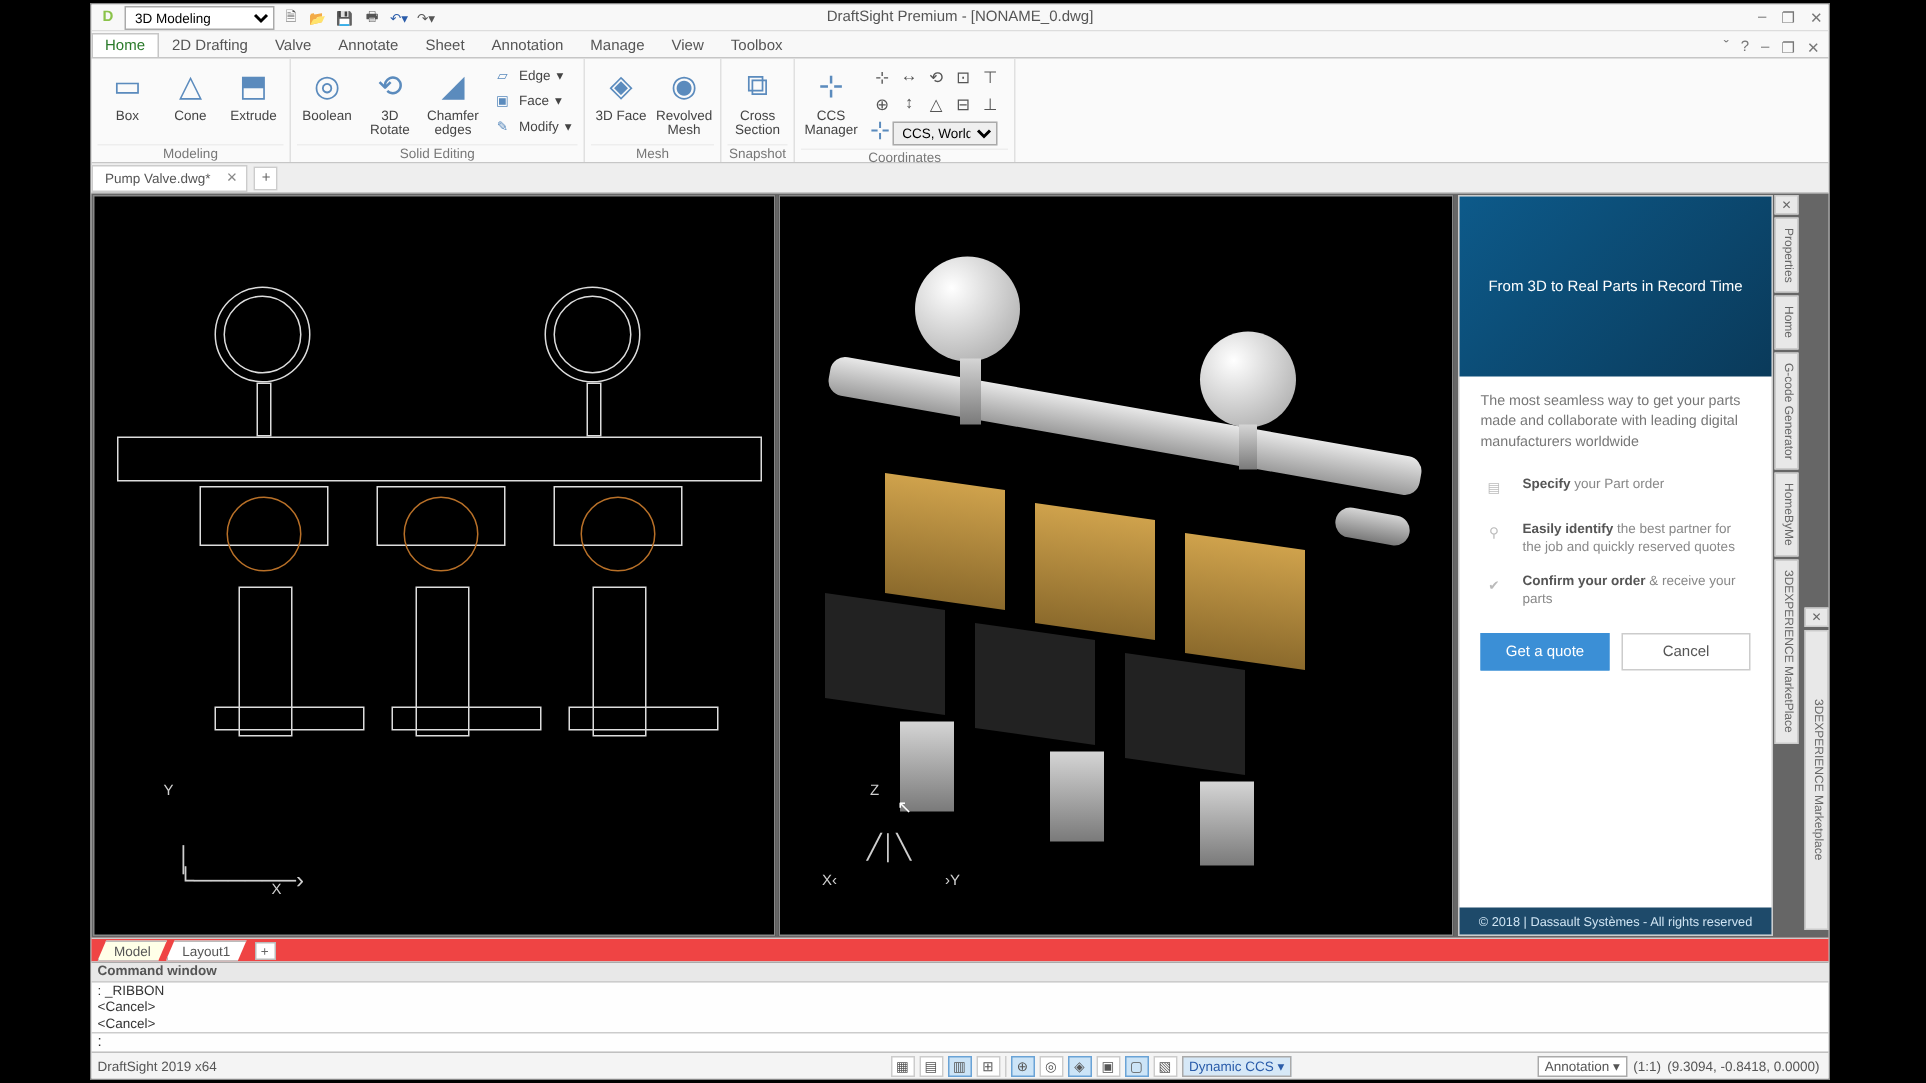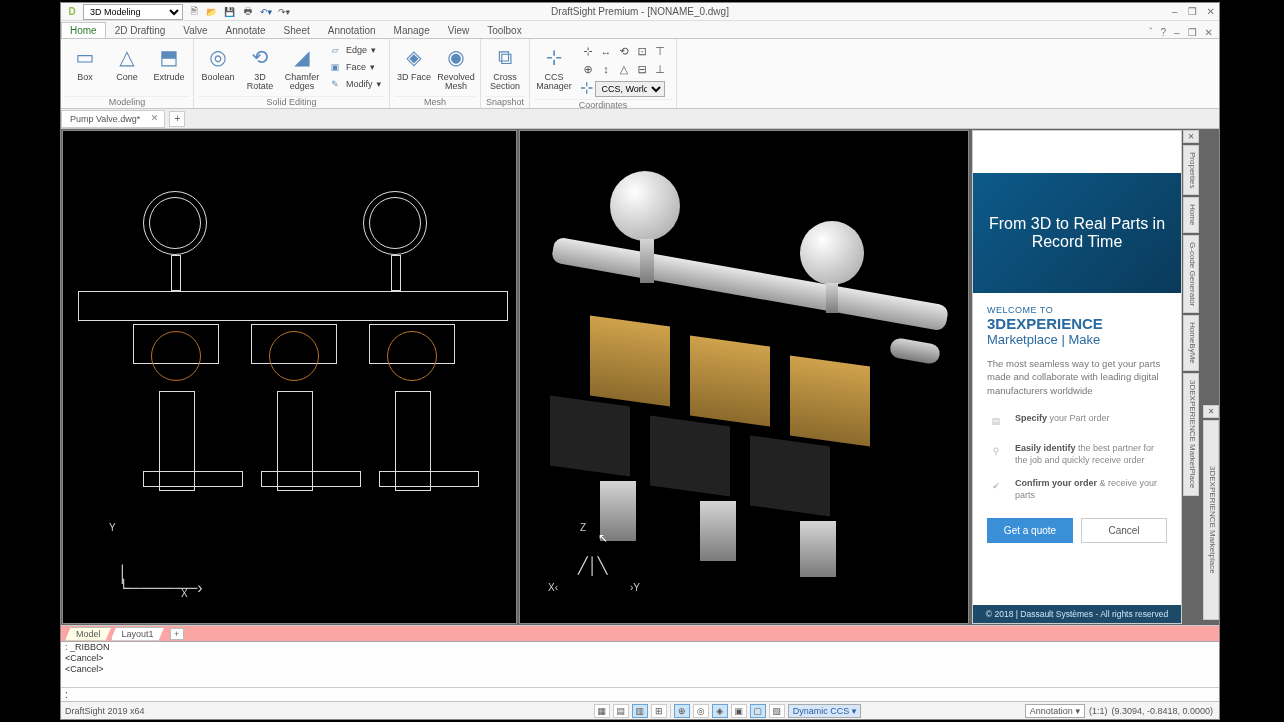--- a/index.html
+++ b/index.html
@@ -68,7 +68,7 @@
 
 
 .side-panel { width: 210px; margin:1px 1px 1px 2px; background:#fff; display:flex; flex-direction:column; border:1px solid #ccc; position:relative; }
-.side-panel .banner { height:120px; background: linear-gradient(135deg,#0d5a8a,#0a3a5a); color:#fff; display:flex; align-items:center; justify-content:center; text-align:center; font-size:16px; padding:8px; position:relative;margin-top:42px; }
+.side-panel .banner { height:120px; background: linear-gradient(135deg,#0d5a8a,#0a3a5a); color:#fff; display:flex; align-items:center; justify-content:center; text-align:center; font-size:10px; padding:8px; position:relative; }
 .side-panel .welcome { padding:12px 14px 0; }
 .side-panel .welcome .w1 { font-size:9px; color:#2a6aa0; letter-spacing:0.5px; }
 .side-panel .welcome .w2 { font-size:15px; font-weight:600; color:#2a6aa0; }

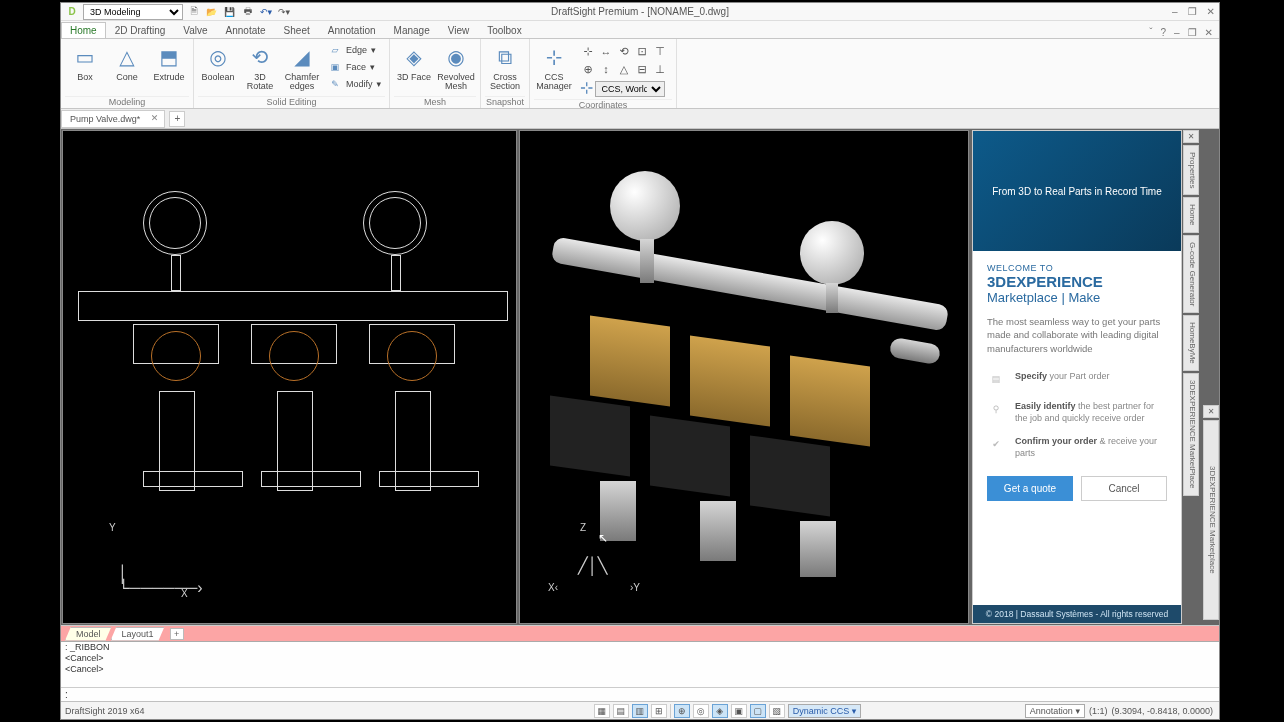--- a/index.html
+++ b/index.html
@@ -322,11 +322,6 @@
       <div class="banner">
         <span>From 3D to Real Parts in Record Time</span>
       </div>
-      <div class="welcome">
-        <div class="w1">WELCOME TO</div>
-        <div class="w2">3DEXPERIENCE</div>
-        <div class="w3">Marketplace | Make</div>
-      </div>
       <div class="desc">The most seamless way to get your parts made and collaborate with leading digital manufacturers worldwide</div>
       <div class="feat">
         <div class="ficon">▤</div>

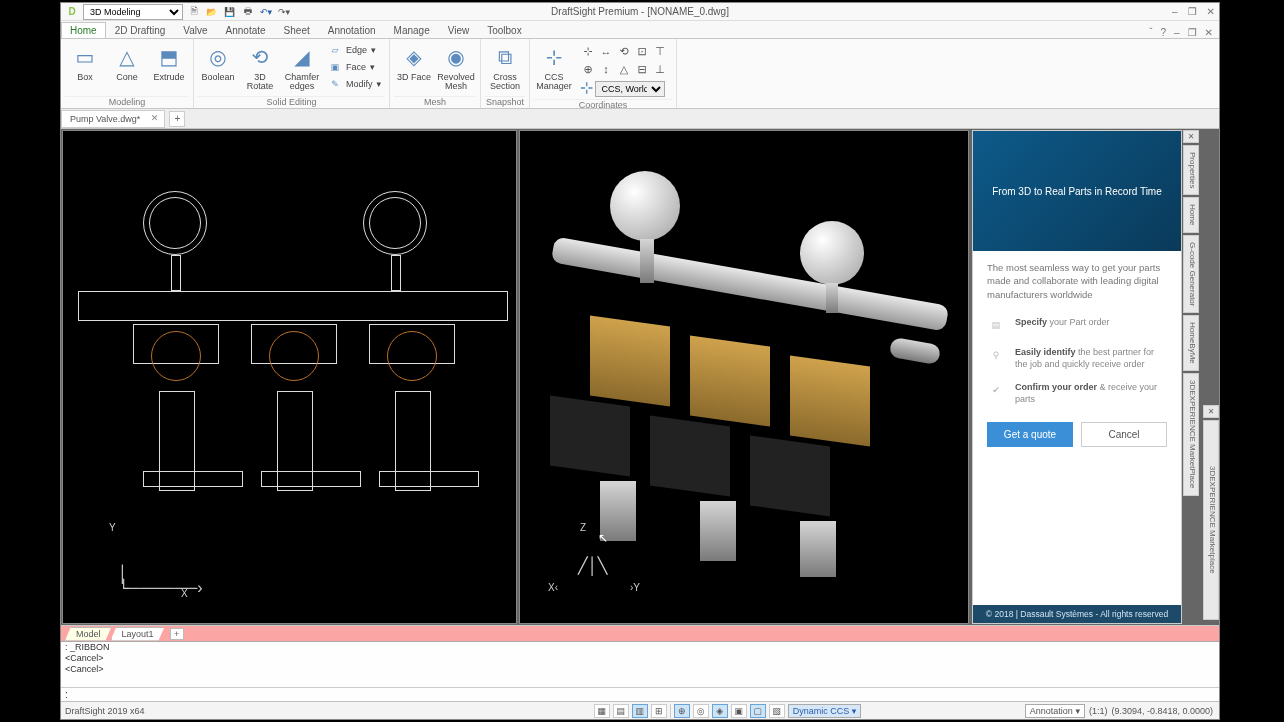--- a/index.html
+++ b/index.html
@@ -329,7 +329,7 @@
       </div>
       <div class="feat">
         <div class="ficon">⚲</div>
-        <div><b>Easily identify</b><span> the best partner for the job and quickly receive order</span></div>
+        <div><b>Easily identify</b><span> the best partner for the job and quickly reserved quotes</span></div>
       </div>
       <div class="feat">
         <div class="ficon">✔</div>

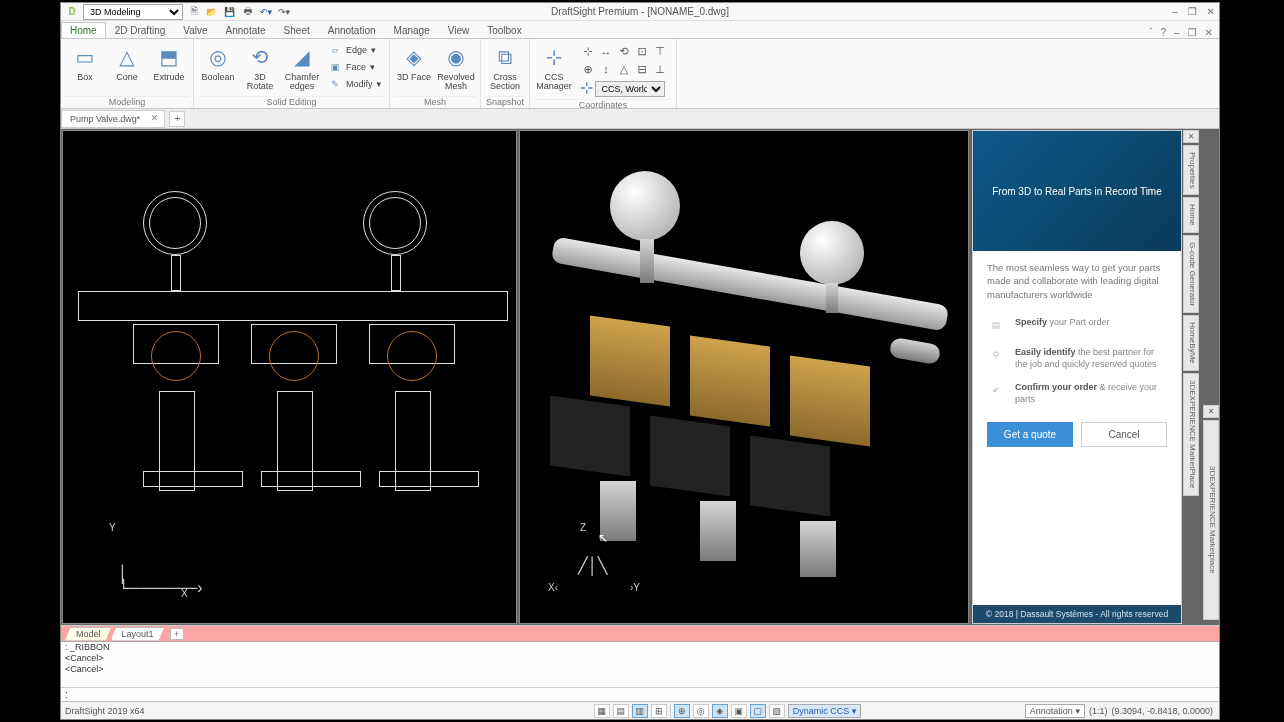--- a/index.html
+++ b/index.html
@@ -88,7 +88,7 @@
 .vtab.close { writing-mode: horizontal-tb; padding: 1px; }
 
 
-.sheet-tabs { height:16px; background:#fca5a5; display:flex; align-items:center; padding-left:4px; border-top:1px solid #ccc; }
+.sheet-tabs { height:16px; background:#ef4444; display:flex; align-items:center; padding-left:4px; border-top:1px solid #ccc; }
 .sheet-tab { font-size:9px; padding:1px 10px; background:#fff; border:1px solid #bbb; margin-right:-1px; color:#555; cursor:pointer; clip-path: polygon(6px 0, 100% 0, calc(100% - 6px) 100%, 0 100%); }
 .sheet-tab.active { background:#ffffe8; }
 .sheet-add { width:14px; height:12px; border:1px solid #bbb; background:#fff; margin-left:6px; display:flex;align-items:center;justify-content:center; font-size:9px; color:#666; cursor:pointer; }

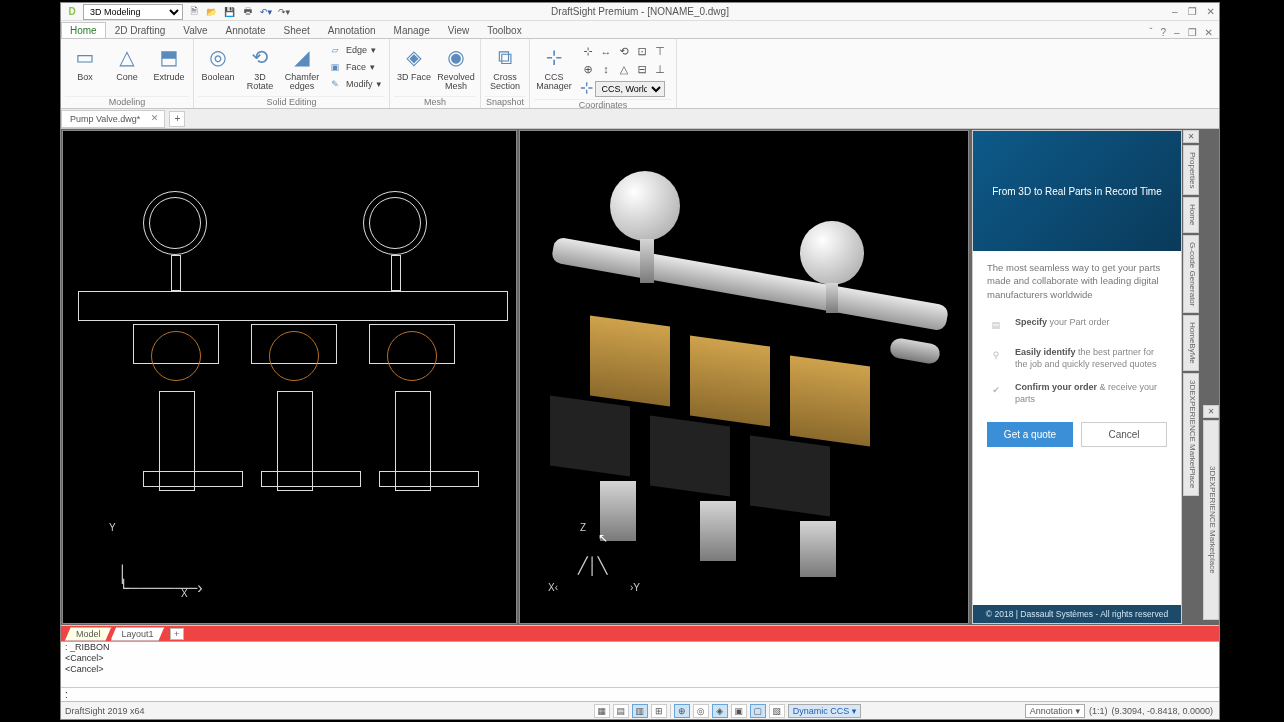--- a/index.html
+++ b/index.html
@@ -364,6 +364,7 @@
   </div>
 
   <div class="cmd-window">
+    <div class="cmd-title">Command window</div>
     <div class="cmd-body">
       <div>: _RIBBON</div>
       <div>&lt;Cancel&gt;</div>

